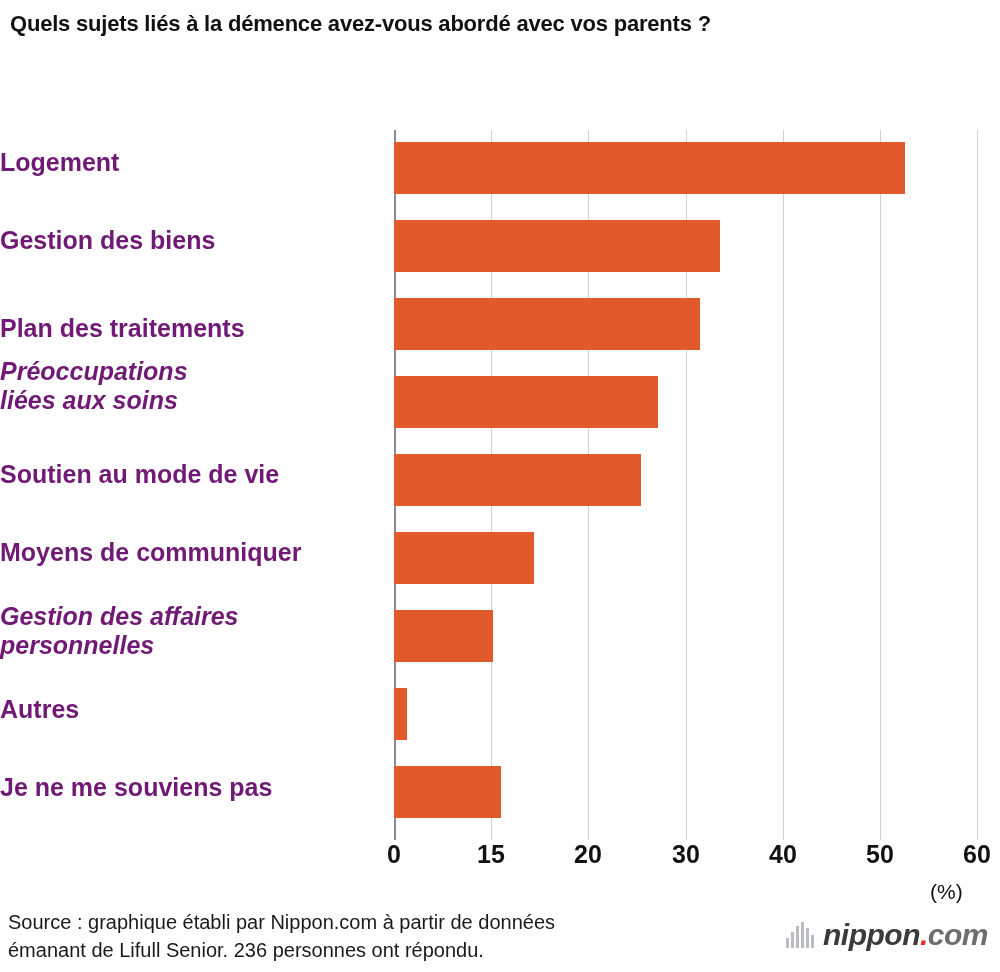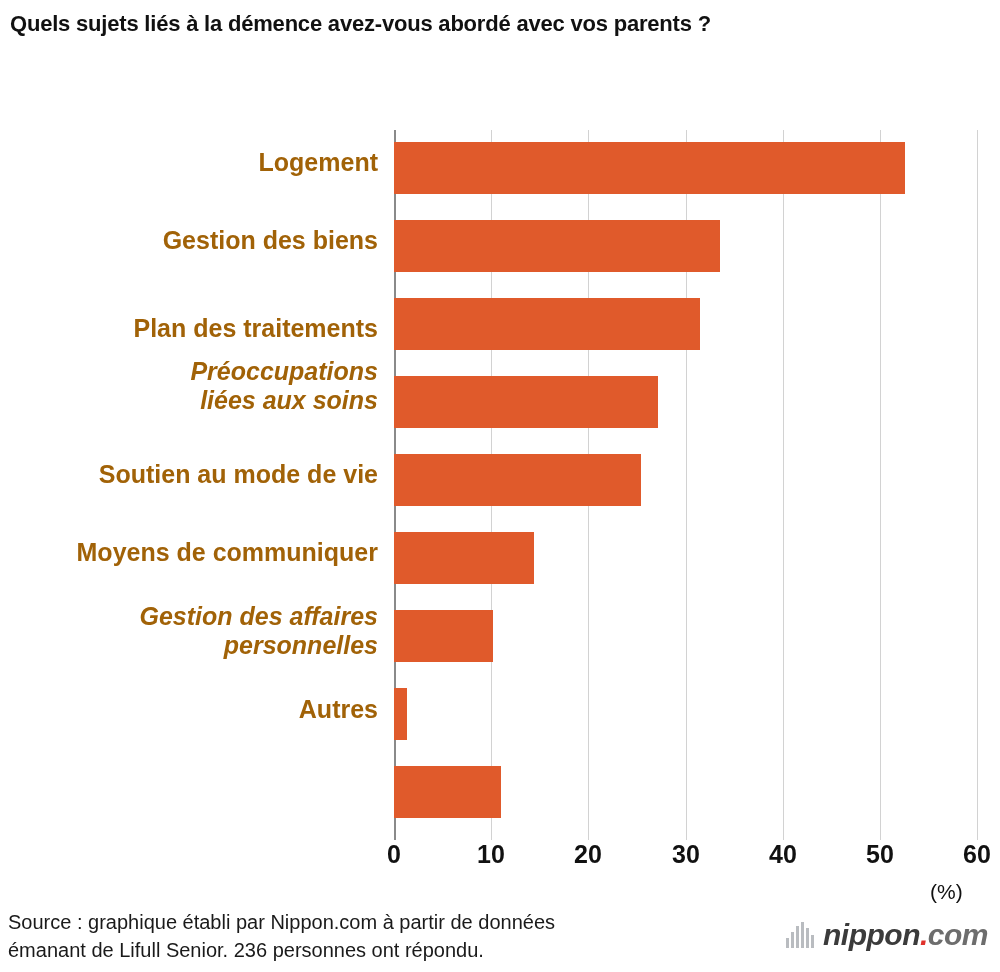--- a/index.html
+++ b/index.html
@@ -91,11 +91,10 @@
     position: absolute;
     right: 0;
     width: 378px;
-    text-align: right;
     font-size: 25px;
     font-weight: bold;
     line-height: 1.14;
-    color: #a16207;
+    color: #701a75;
   }
 
   

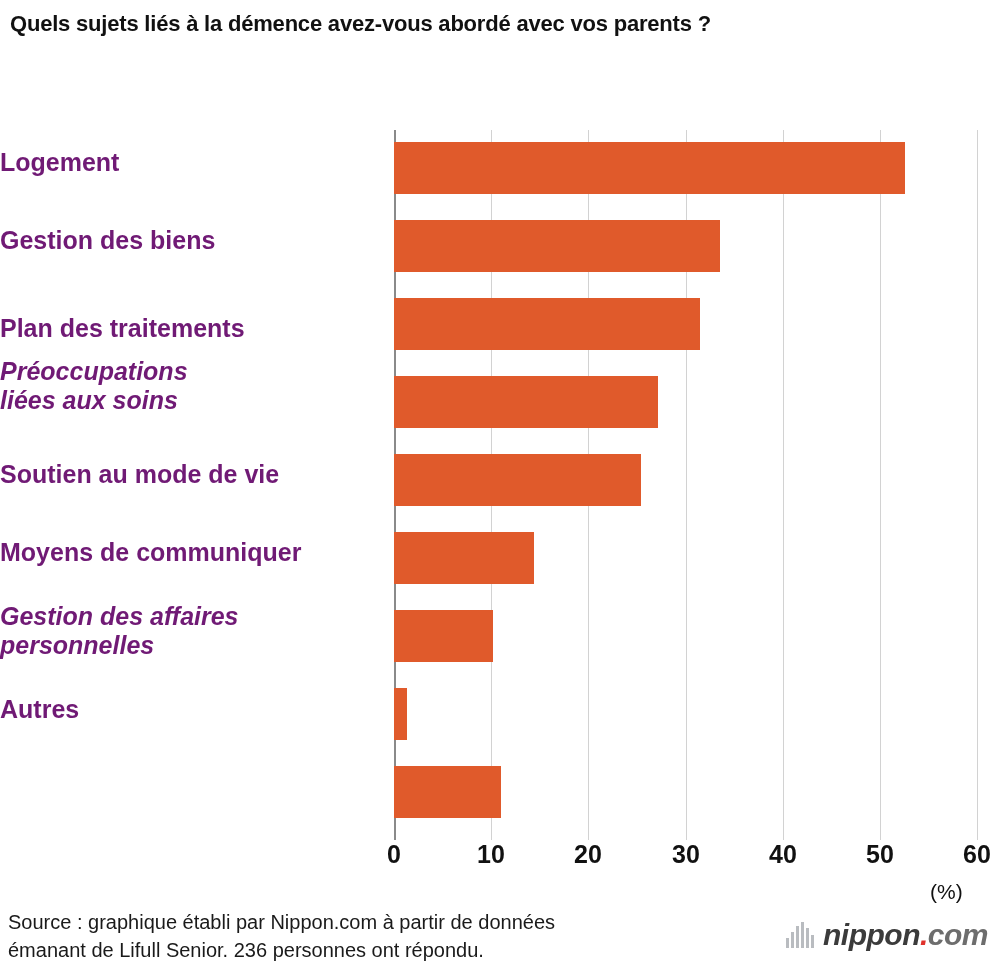--- a/index.html
+++ b/index.html
@@ -195,6 +195,9 @@
       </div>
       <div class="cat-label" style="top:565px;">
         <div>Autres</div>
+      </div>
+      <div class="cat-label" style="top:643px;">
+        <div>Je ne me souviens pas</div>
       </div>
     </div>
 

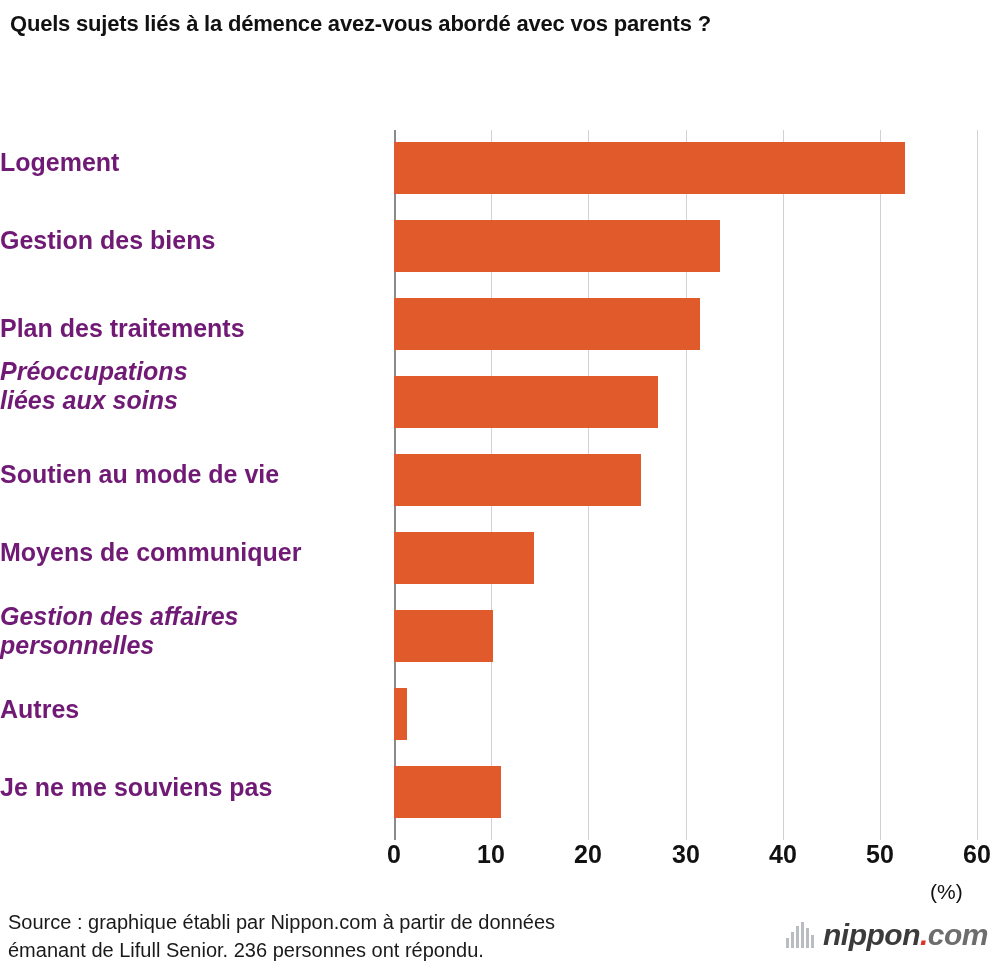--- a/index.html
+++ b/index.html
@@ -229,7 +229,7 @@
 
     <div class="xaxis">
       <span class="xtick" style="left:0px;">0</span>
-      <span class="xtick" style="left:97px;">10</span>
+      <span class="xtick" style="left:97px;">15</span>
       <span class="xtick" style="left:194px;">20</span>
       <span class="xtick" style="left:292px;">30</span>
       <span class="xtick" style="left:389px;">40</span>

